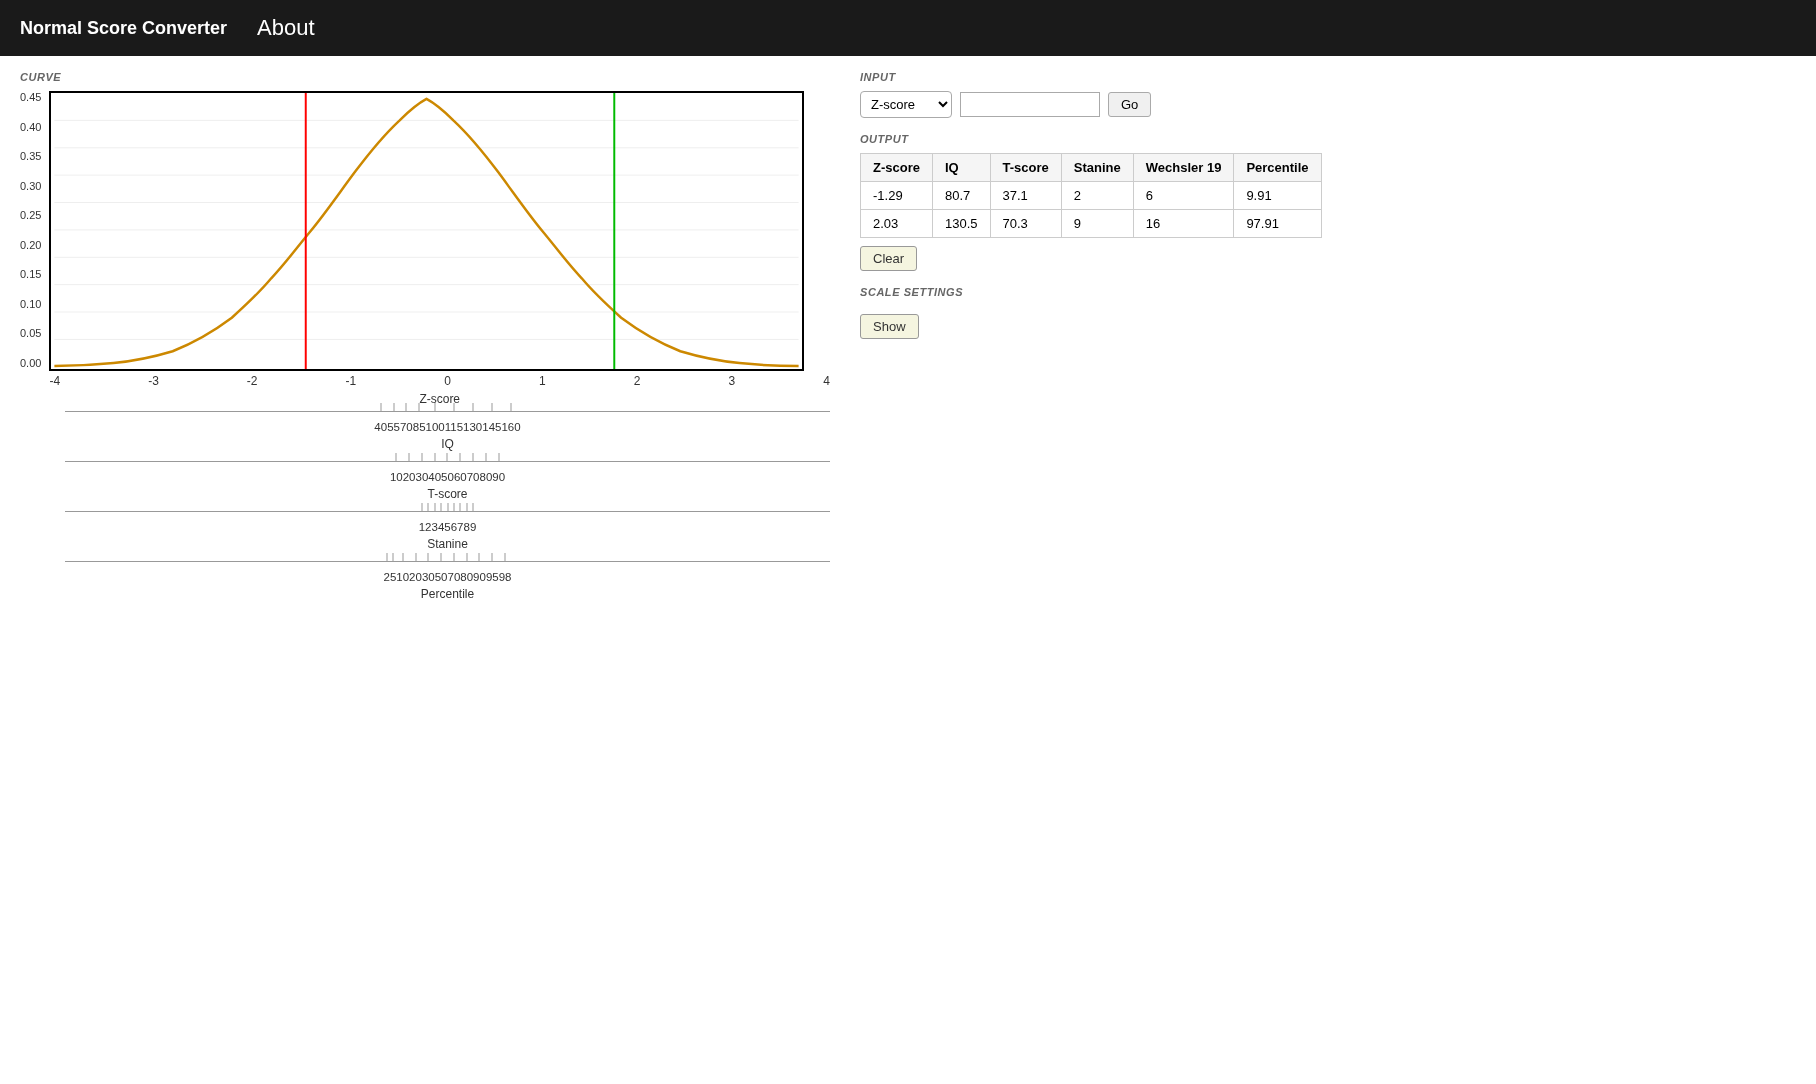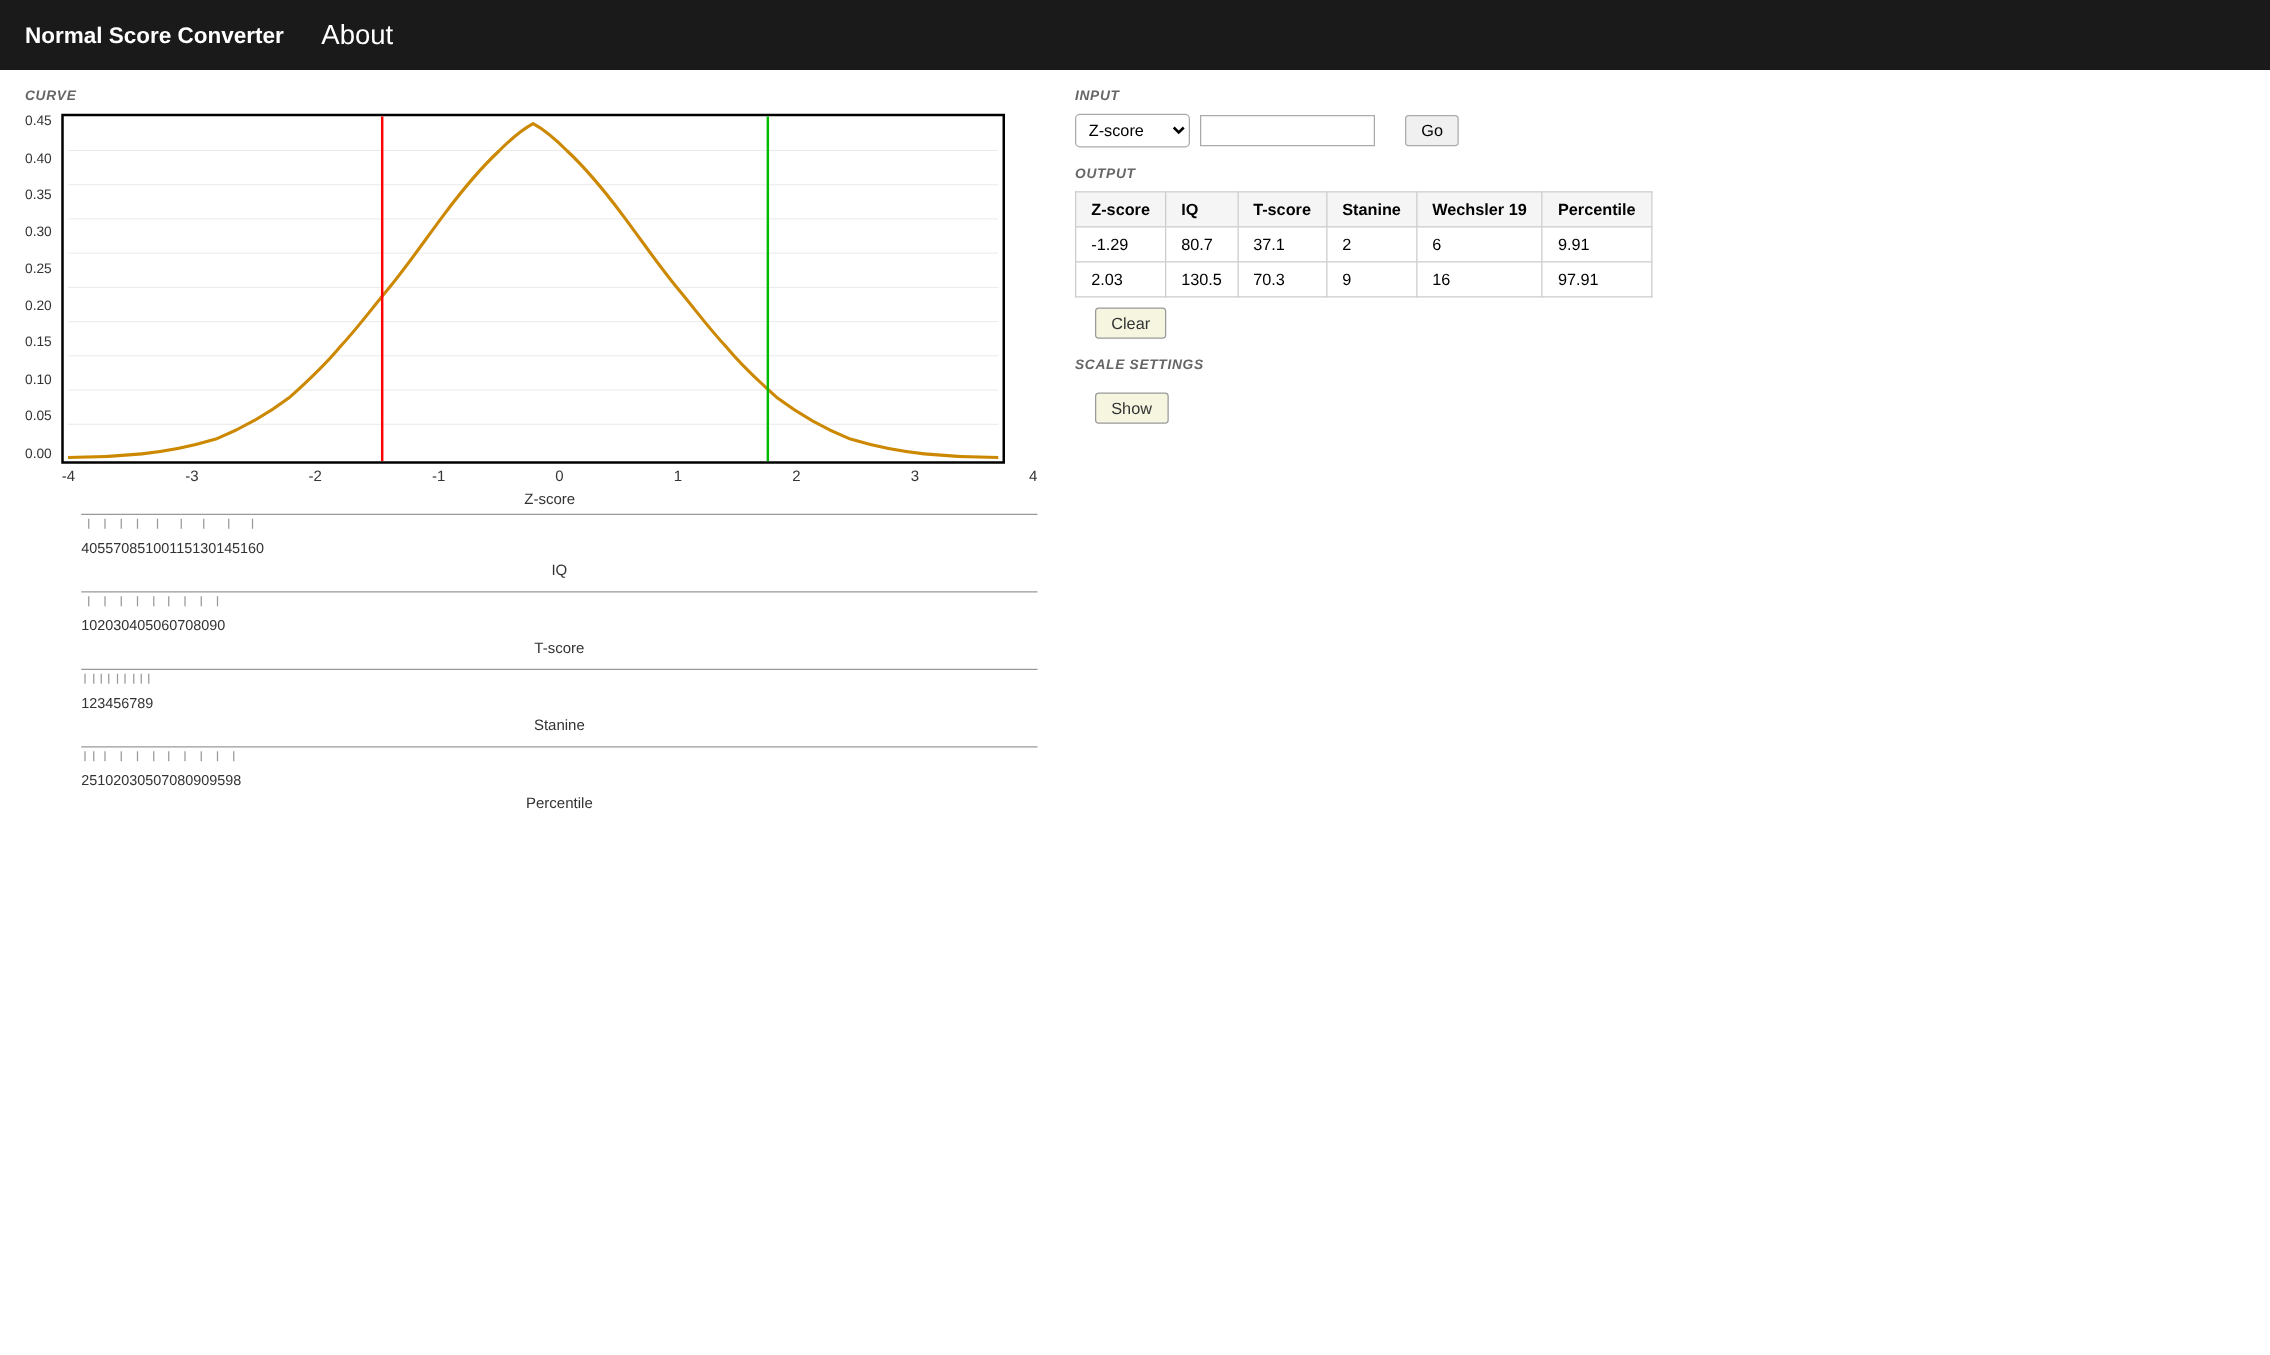--- a/index.html
+++ b/index.html
@@ -114,7 +114,6 @@
       font-size: 13px;
       cursor: pointer;
       border-radius: 3px;
-      margin-left: 16px;
     }
 
     .go-button {

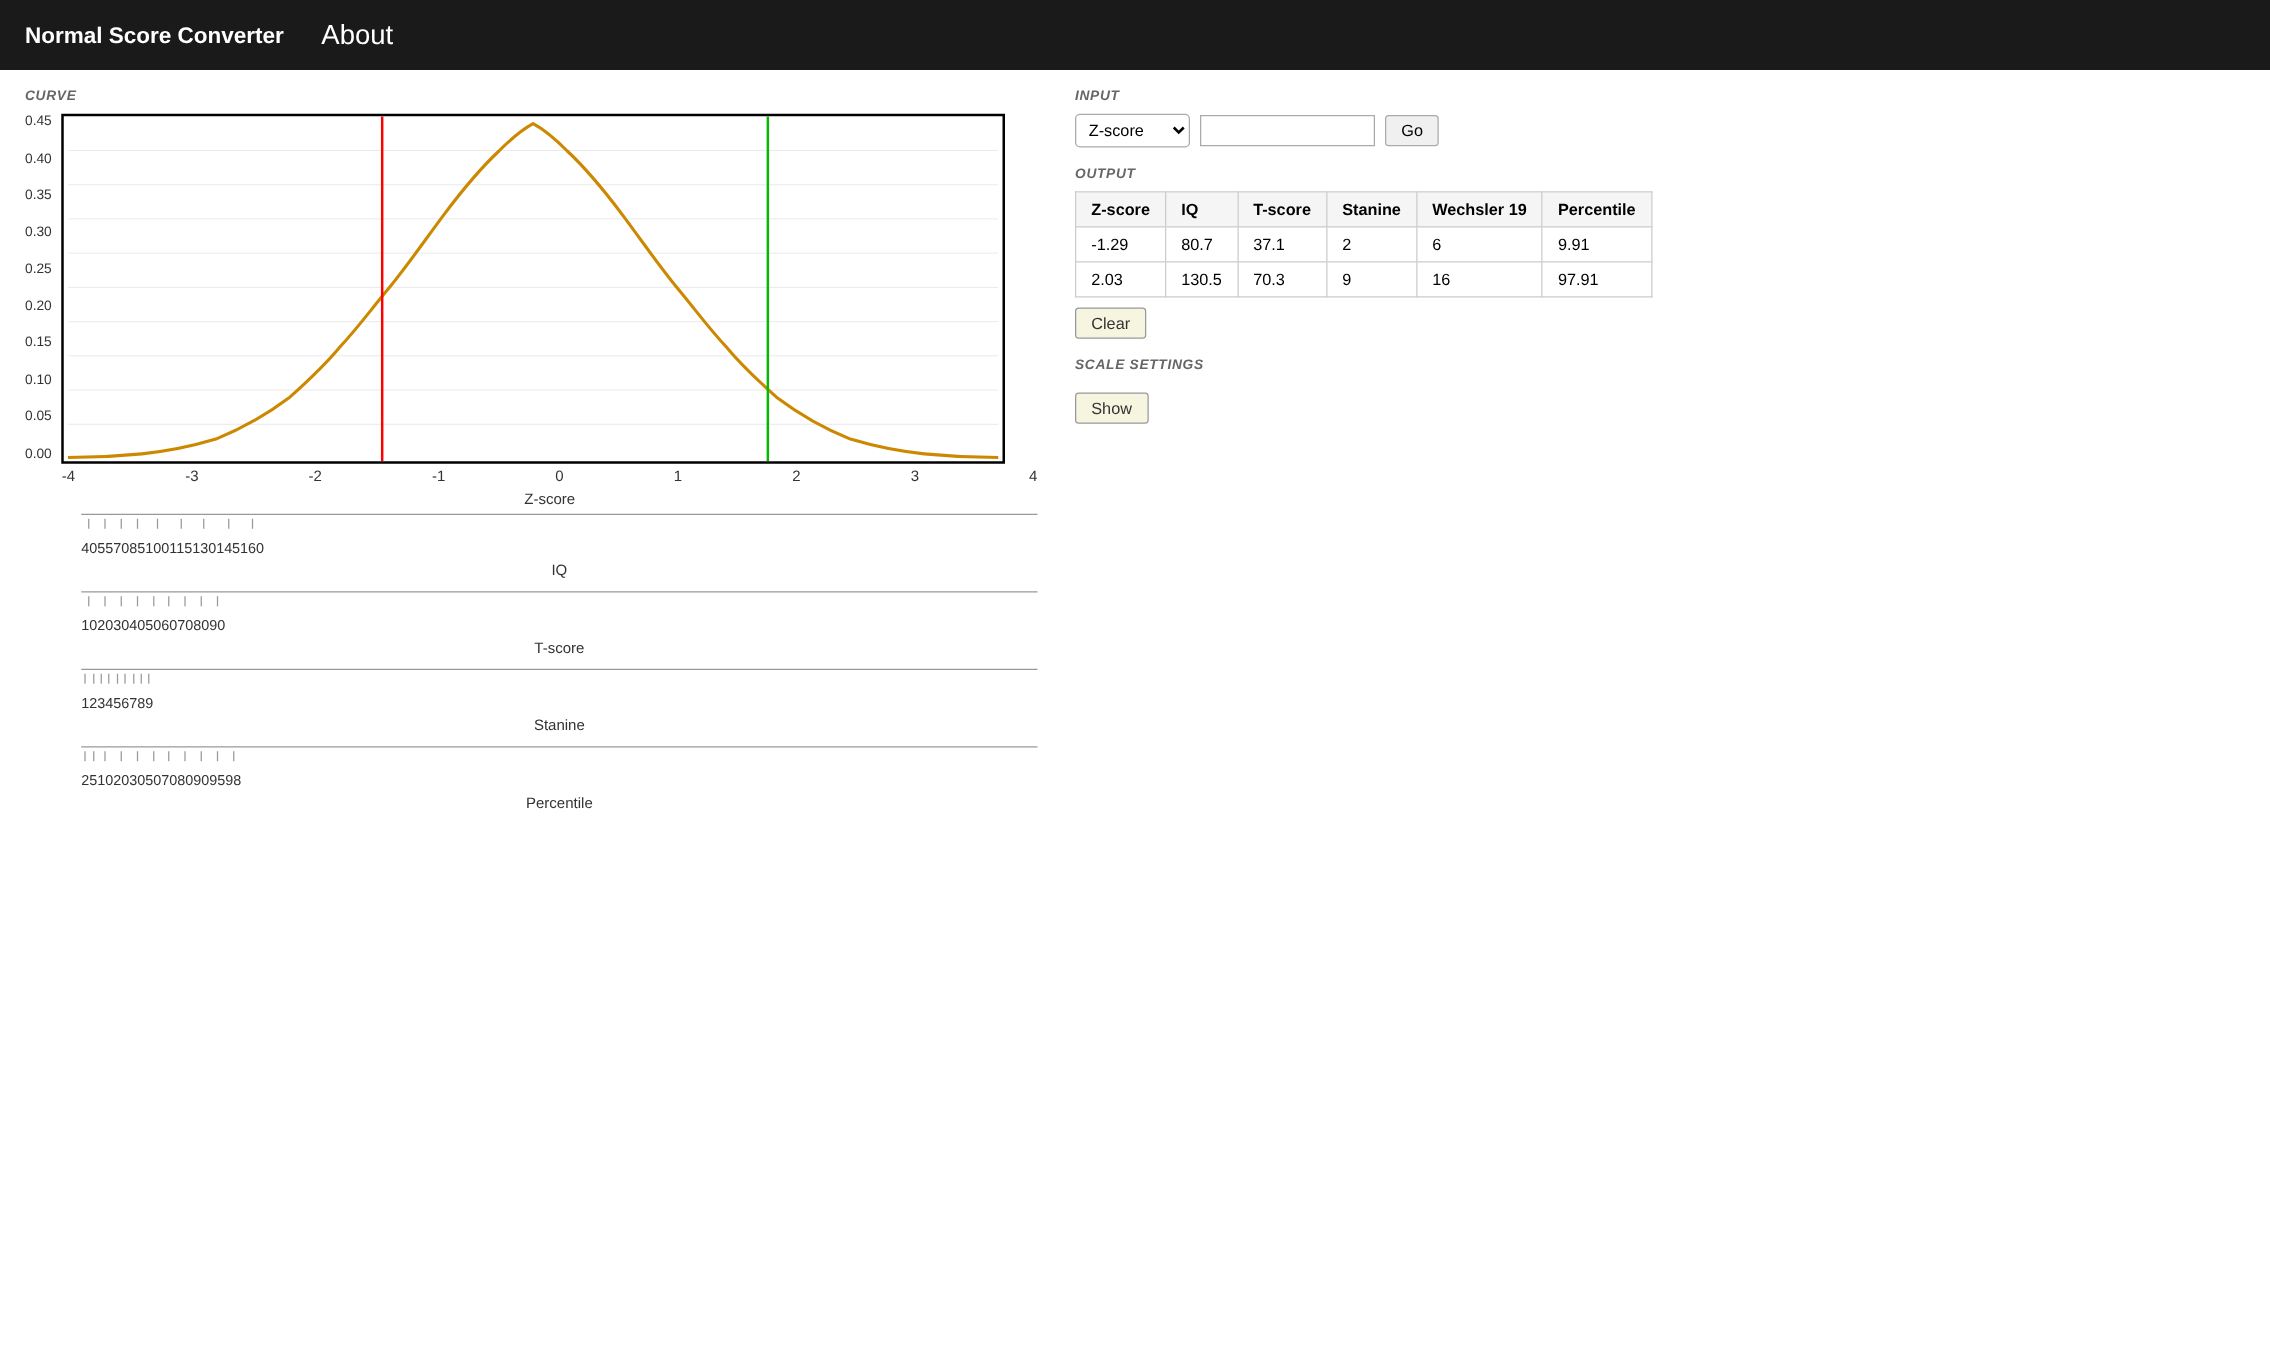--- a/index.html
+++ b/index.html
@@ -174,9 +174,9 @@
 
     .axis-row {
       display: flex;
-      justify-content: flex-start;
+      justify-content: center;
       position: relative;
-      padding-top: 22px;
+      padding-top: 10px;
     }
 
     .axis-row::before {

